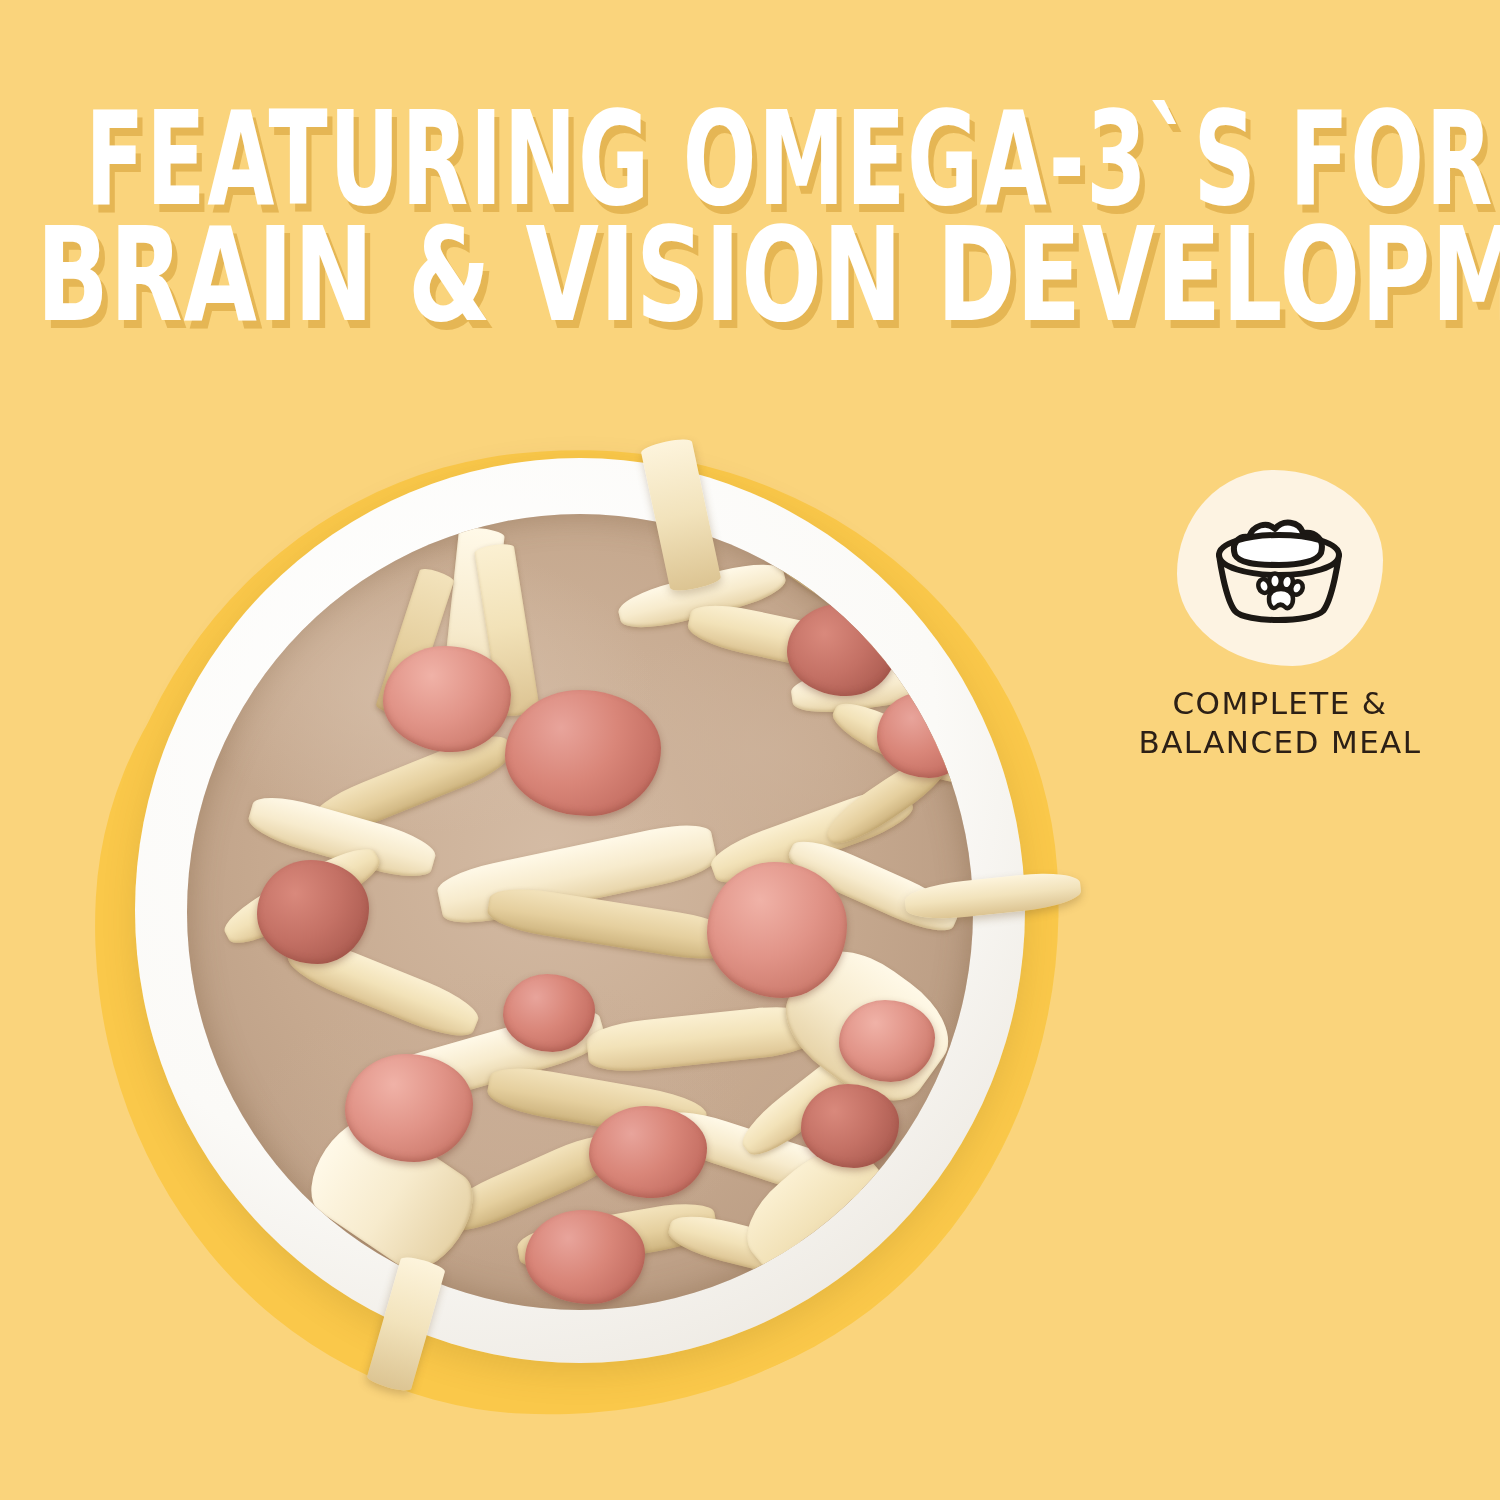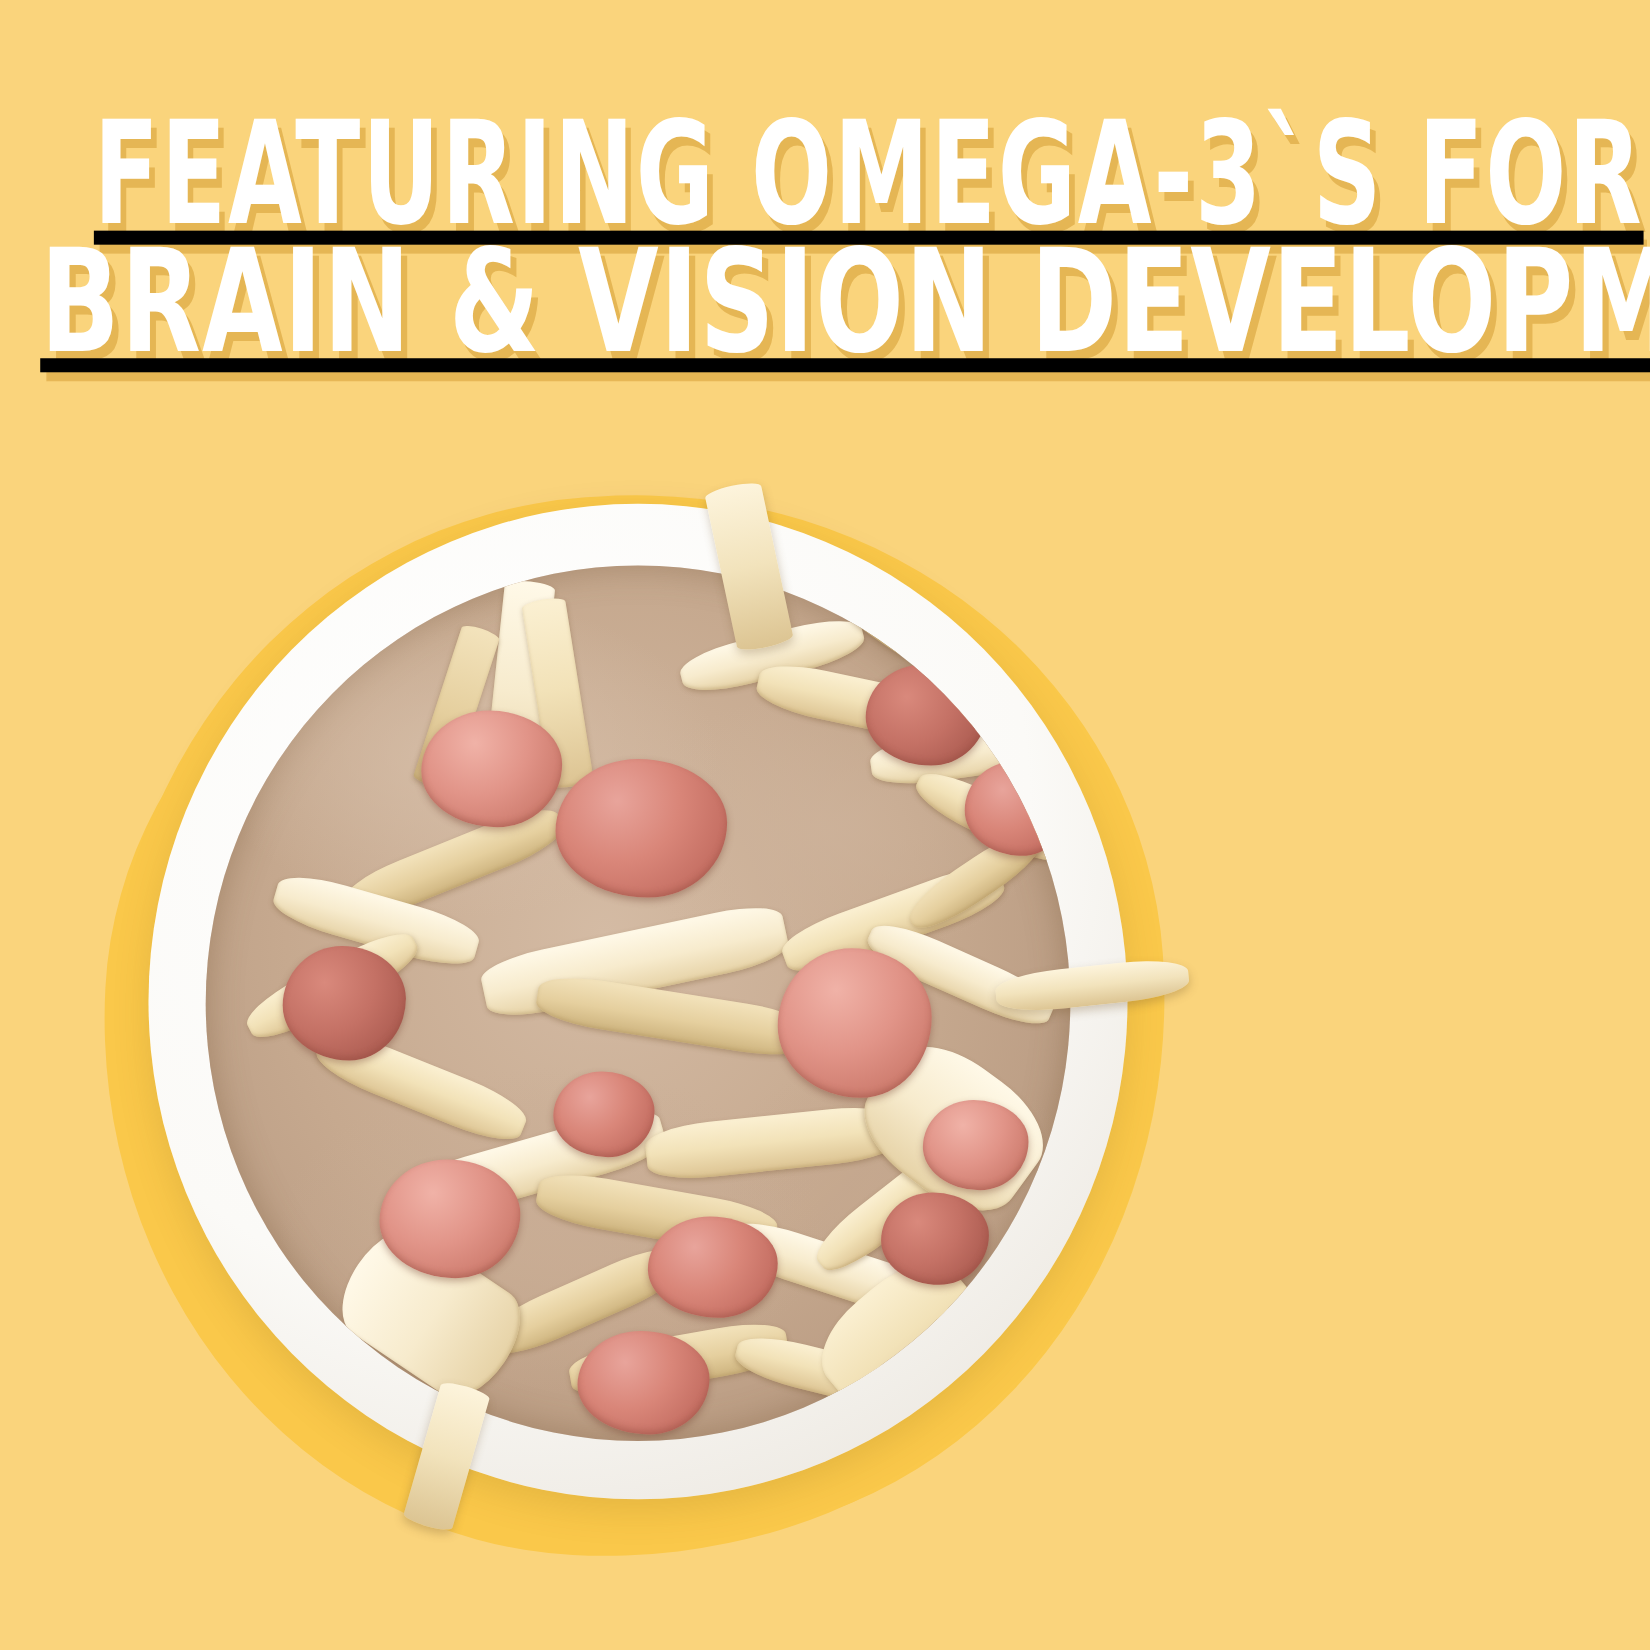--- a/index.html
+++ b/index.html
@@ -29,7 +29,6 @@
     top: 96px;
     width: 1219px;
     user-select: none;
-    text-decoration: underline;
   }
   .headline-line {
     display: block;

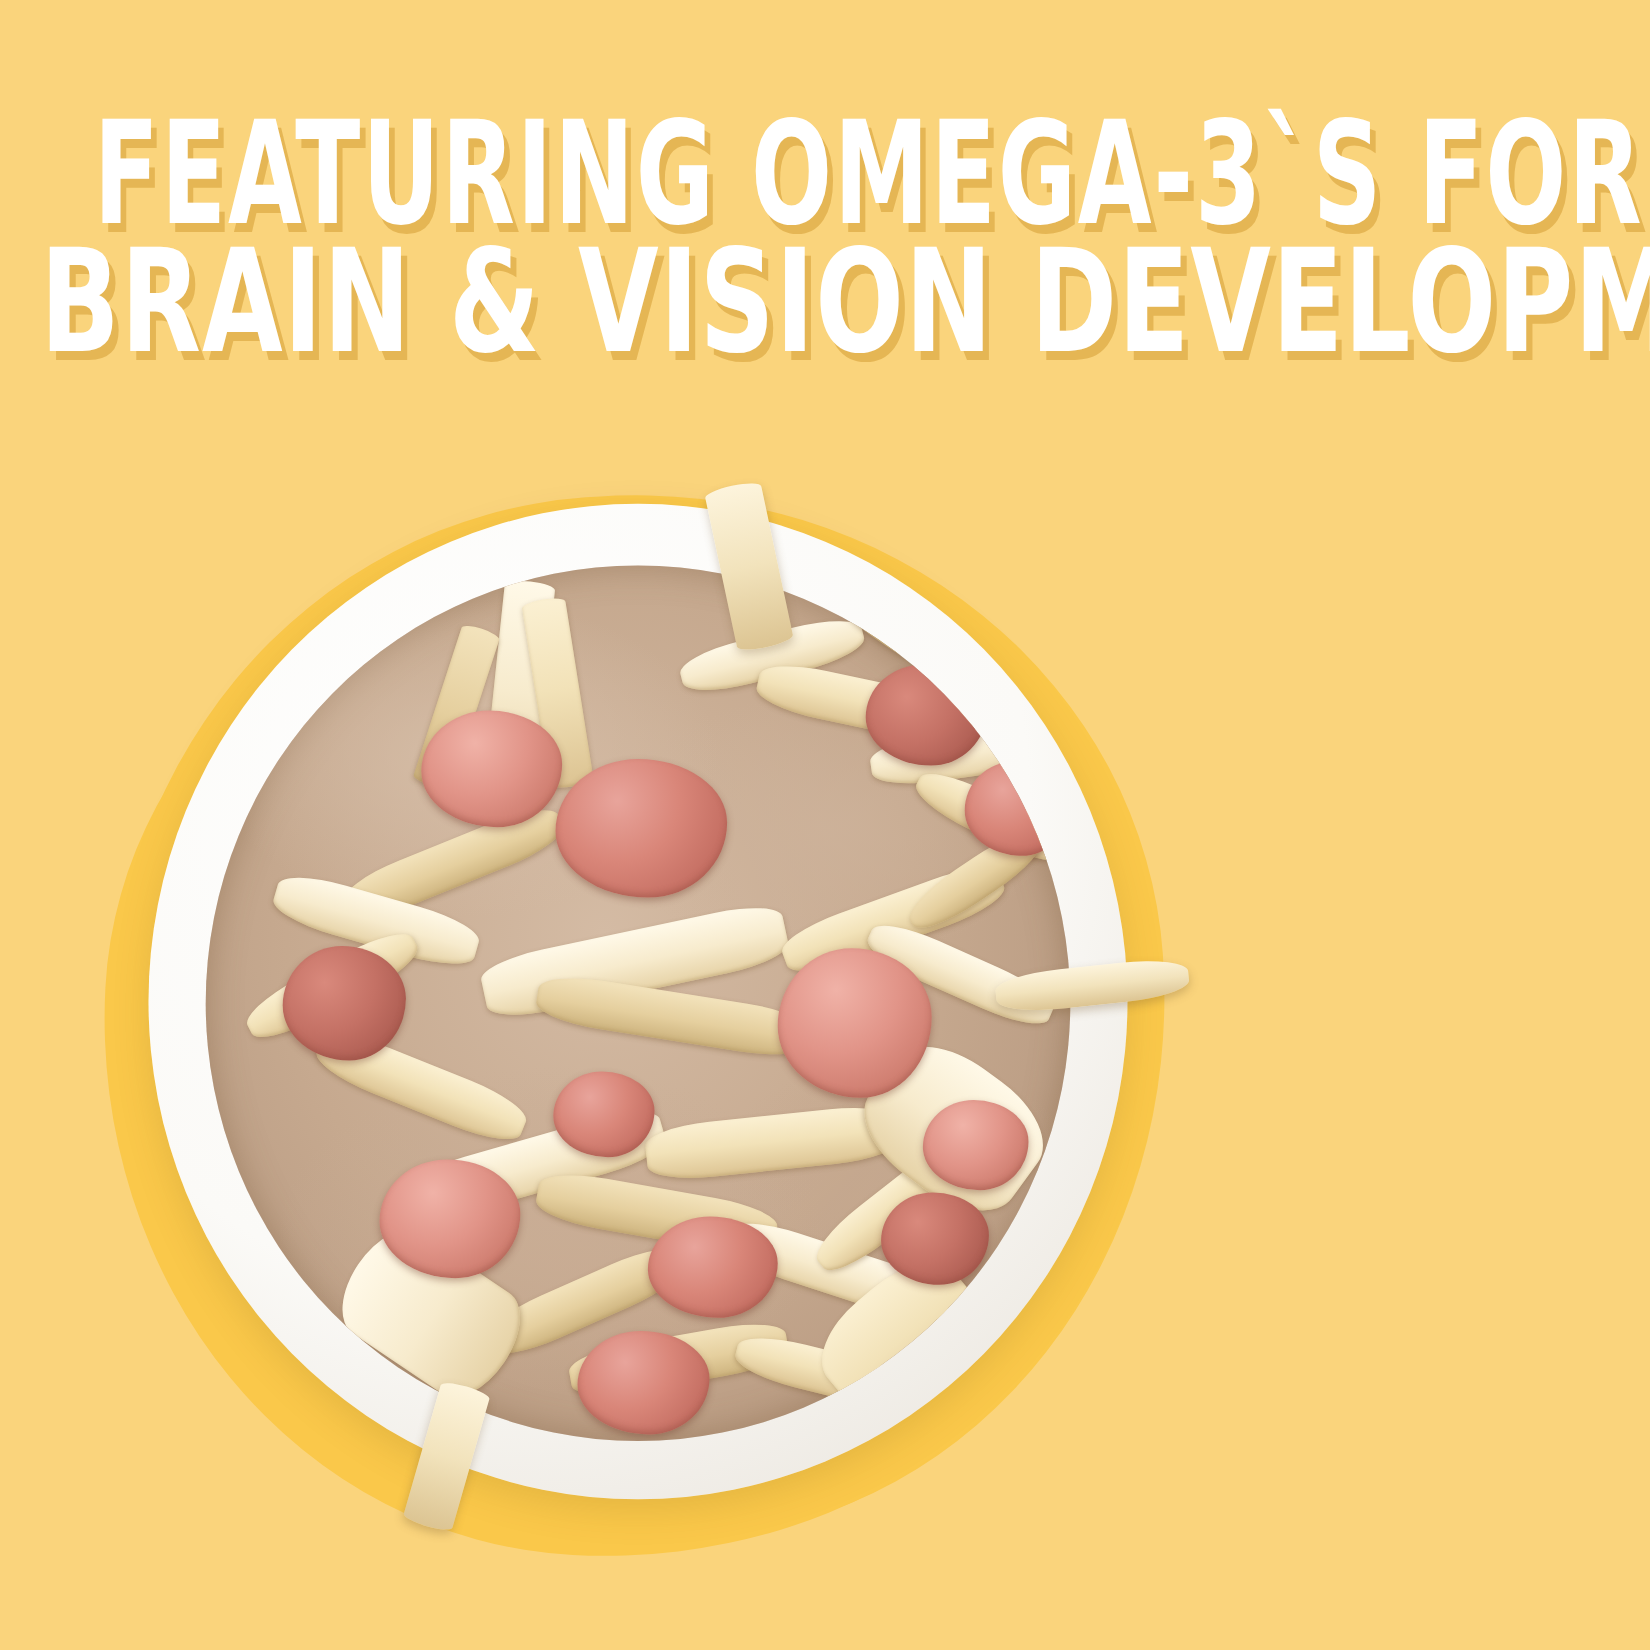--- a/index.html
+++ b/index.html
@@ -281,6 +281,31 @@
 
 
 
+    <div class="badge">
+      <div class="badge-blob">
+        <svg width="158" height="150" viewBox="0 0 158 150">
+
+          <path d="M34 62 C30 50, 38 42, 48 44 C52 32, 66 28, 74 36 C82 26, 98 28, 102 40
+                   C114 38, 124 46, 120 60 C116 68, 100 72, 78 72 C54 72, 38 70, 34 62 Z" fill="#FFFFFF" stroke="#1C1814" stroke-width="6" stroke-linecap="round" stroke-linejoin="round"></path>
+
+          <path d="M18 62 C18 62, 24 106, 34 118 C44 130, 110 130, 122 118 C132 106, 138 62, 138 62
+                   C138 74, 110 82, 78 82 C46 82, 18 74, 18 62 Z" fill="#FDF3E2" stroke="#1C1814" stroke-width="6" stroke-linecap="round" stroke-linejoin="round"></path>
+
+          <path d="M18 62 C18 50, 46 42, 78 42 C110 42, 138 50, 138 62" fill="none" stroke="#1C1814" stroke-width="6" stroke-linecap="round"></path>
+
+          <g fill="#FFFFFF" stroke="#1C1814" stroke-width="4.5" stroke-linejoin="round">
+            <ellipse cx="63" cy="93" rx="5.5" ry="7" transform="rotate(-18 63 93)"></ellipse>
+            <ellipse cx="74" cy="88" rx="5.8" ry="7.6"></ellipse>
+            <ellipse cx="86" cy="89" rx="5.8" ry="7.4" transform="rotate(12 86 89)"></ellipse>
+            <ellipse cx="96" cy="95" rx="5.5" ry="6.8" transform="rotate(24 96 95)"></ellipse>
+            <path d="M68 106 C68 98, 74 96, 80 96 C86 96, 92 99, 92 106
+                     C92 113, 87 117, 84 114 C81 111, 78 111, 75 114 C72 117, 68 113, 68 106 Z"></path>
+          </g>
+        </svg>
+      </div>
+      <div class="badge-label">COMPLETE &amp;
+BALANCED MEAL</div>
+    </div>
 
   </div>
 </div>

